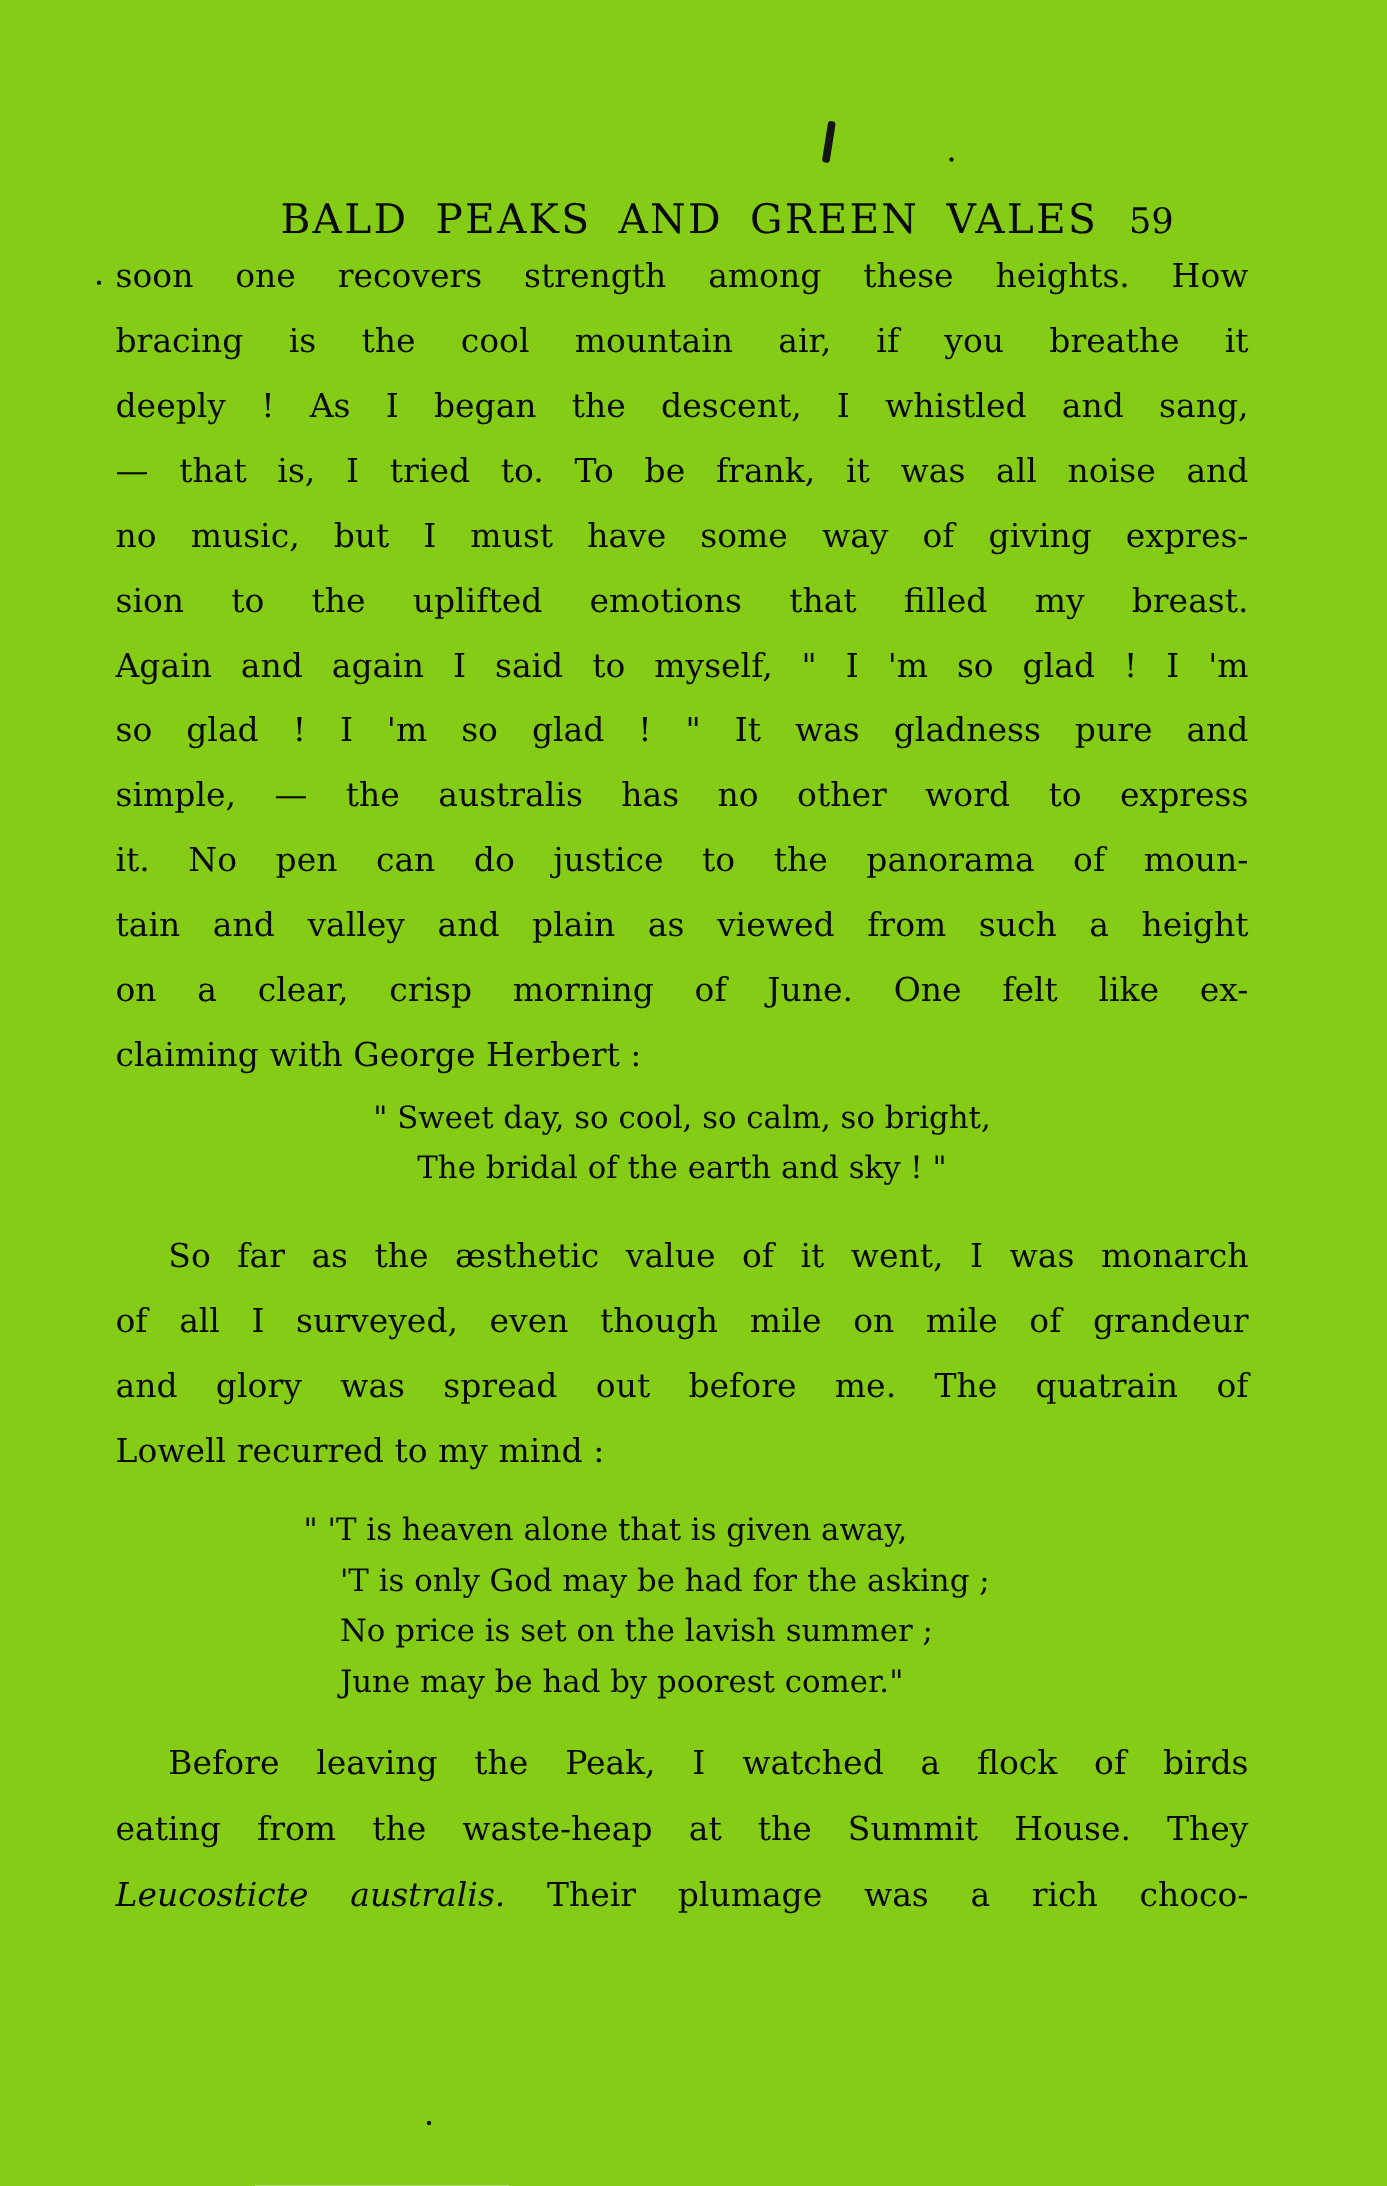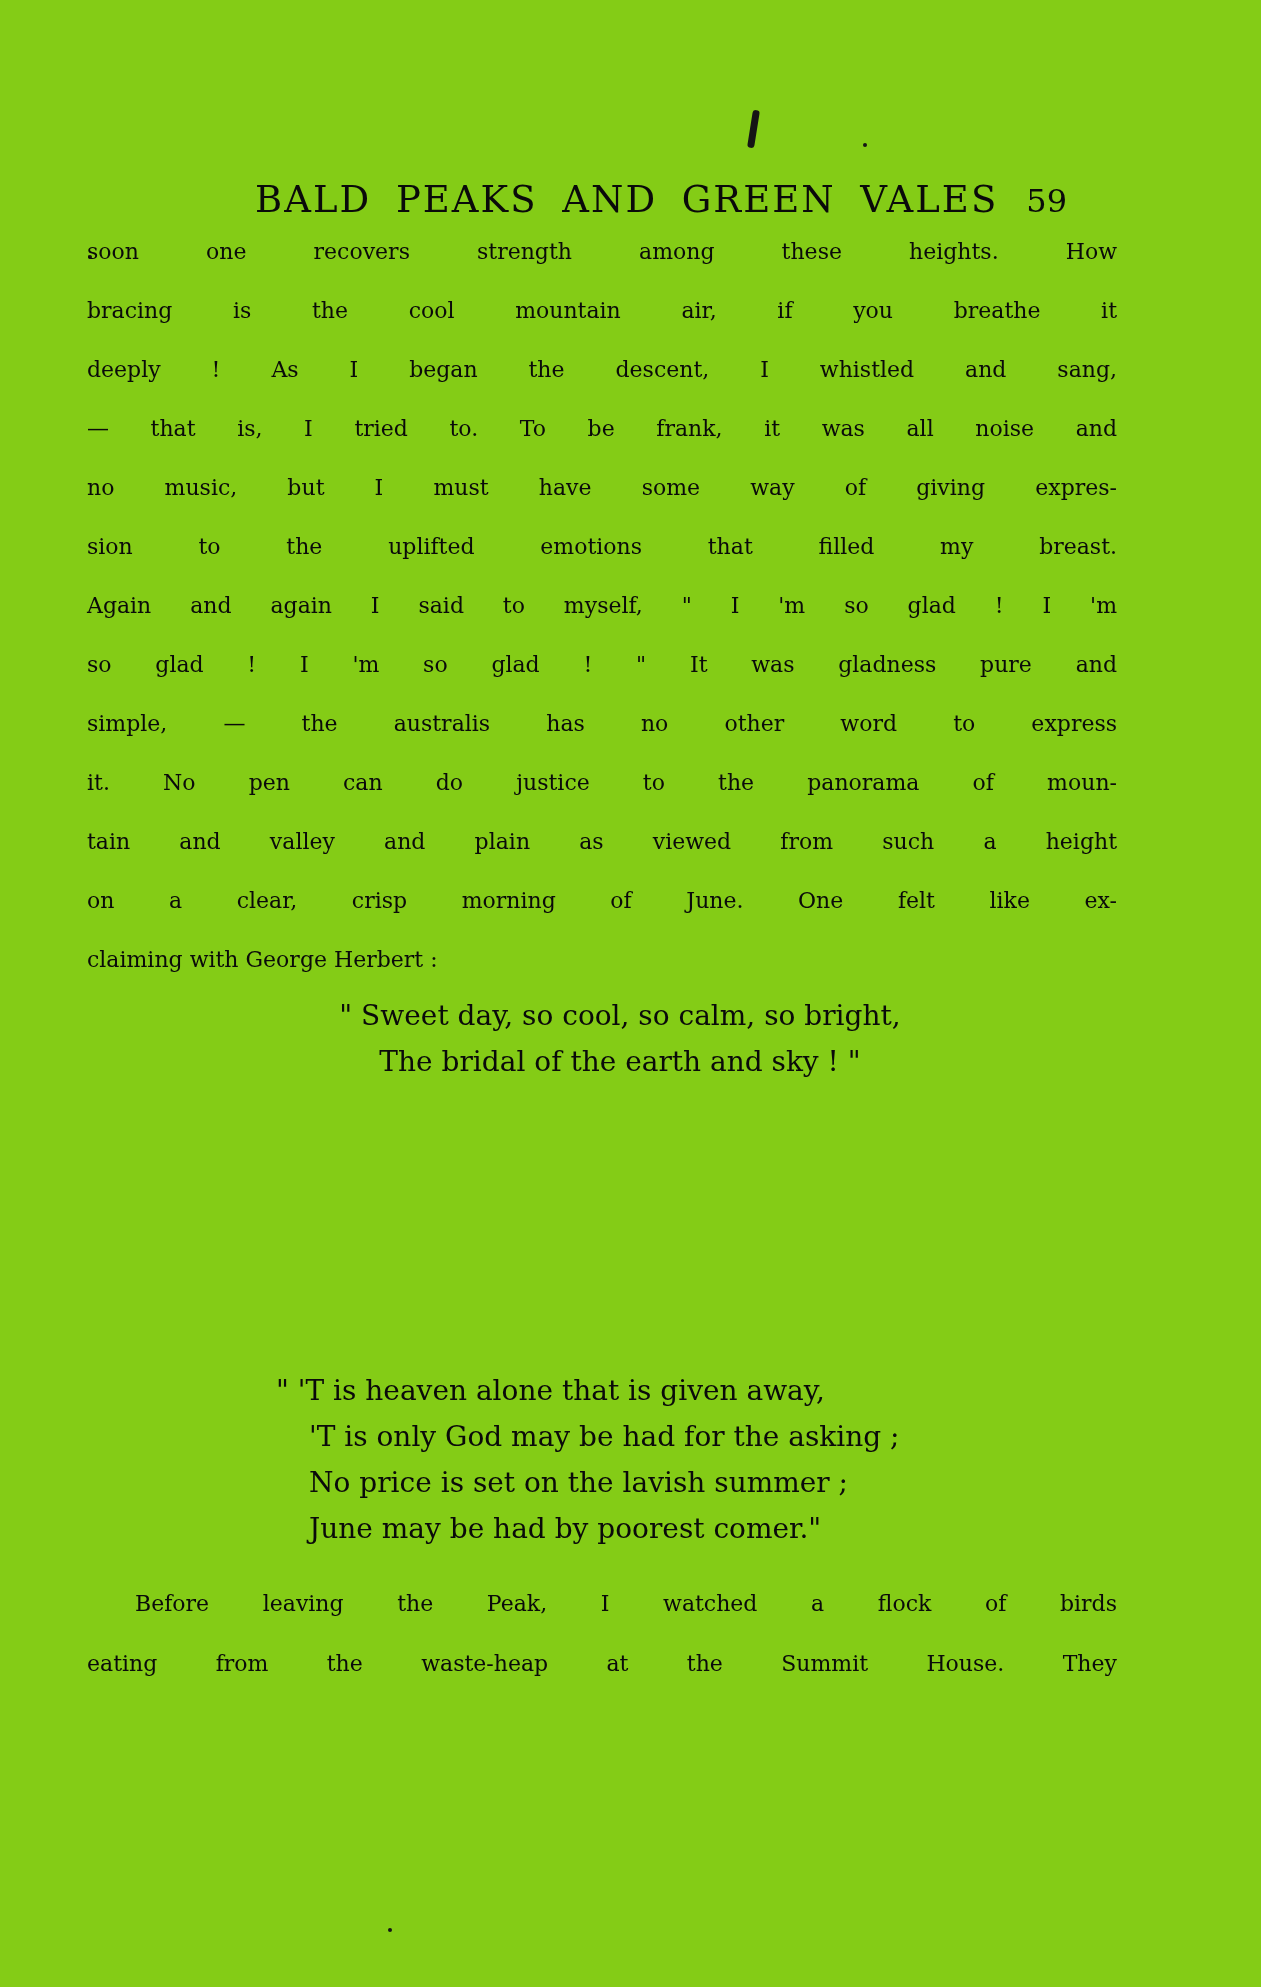--- a/index.html
+++ b/index.html
@@ -37,9 +37,9 @@
   }
   .textblock {
     position: absolute;
-    left: 87px;
+    left: 105px;
     width: 1030px;
-    font-size: 22px;
+    font-size: 30px;
     line-height: 59px;
   }
   .jline {

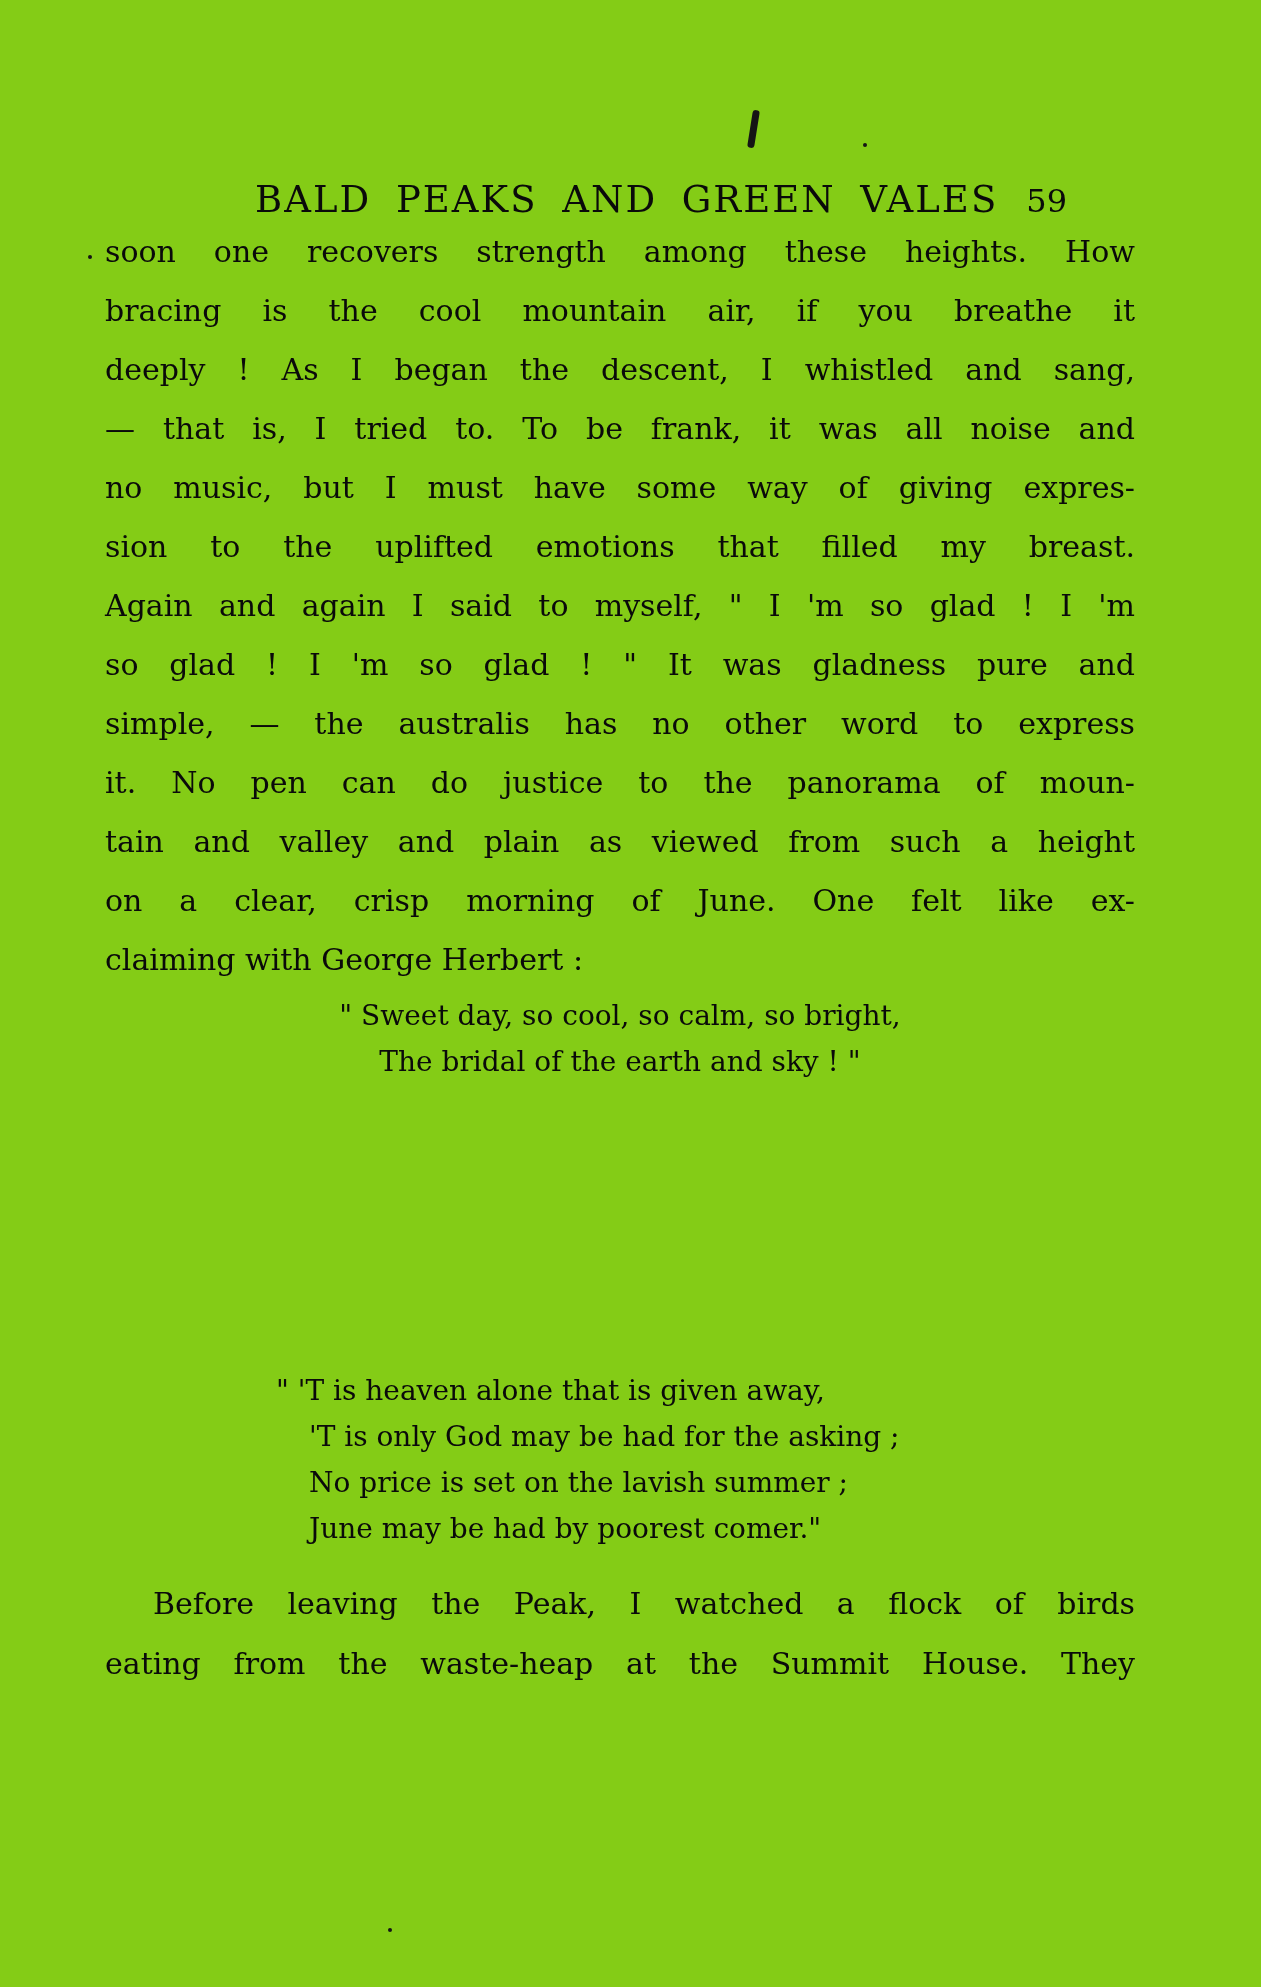--- a/index.html
+++ b/index.html
@@ -127,6 +127,12 @@
     <div>The bridal of the earth and sky ! "</div>
   </div>
 
+  <div class="textblock" style="top:1113px;">
+    <div class="jline indent">So far as the æsthetic value of it went, I was monarch</div>
+    <div class="jline">of all I surveyed, even though mile on mile of grandeur</div>
+    <div class="jline">and glory was spread out before me.  The quatrain of</div>
+    <div class="jline end">Lowell recurred to my mind :</div>
+  </div>
 
   <div class="blockquote quote-left" style="top:1368px;">
     <div class="hang">" 'T is heaven alone that is given away,</div>

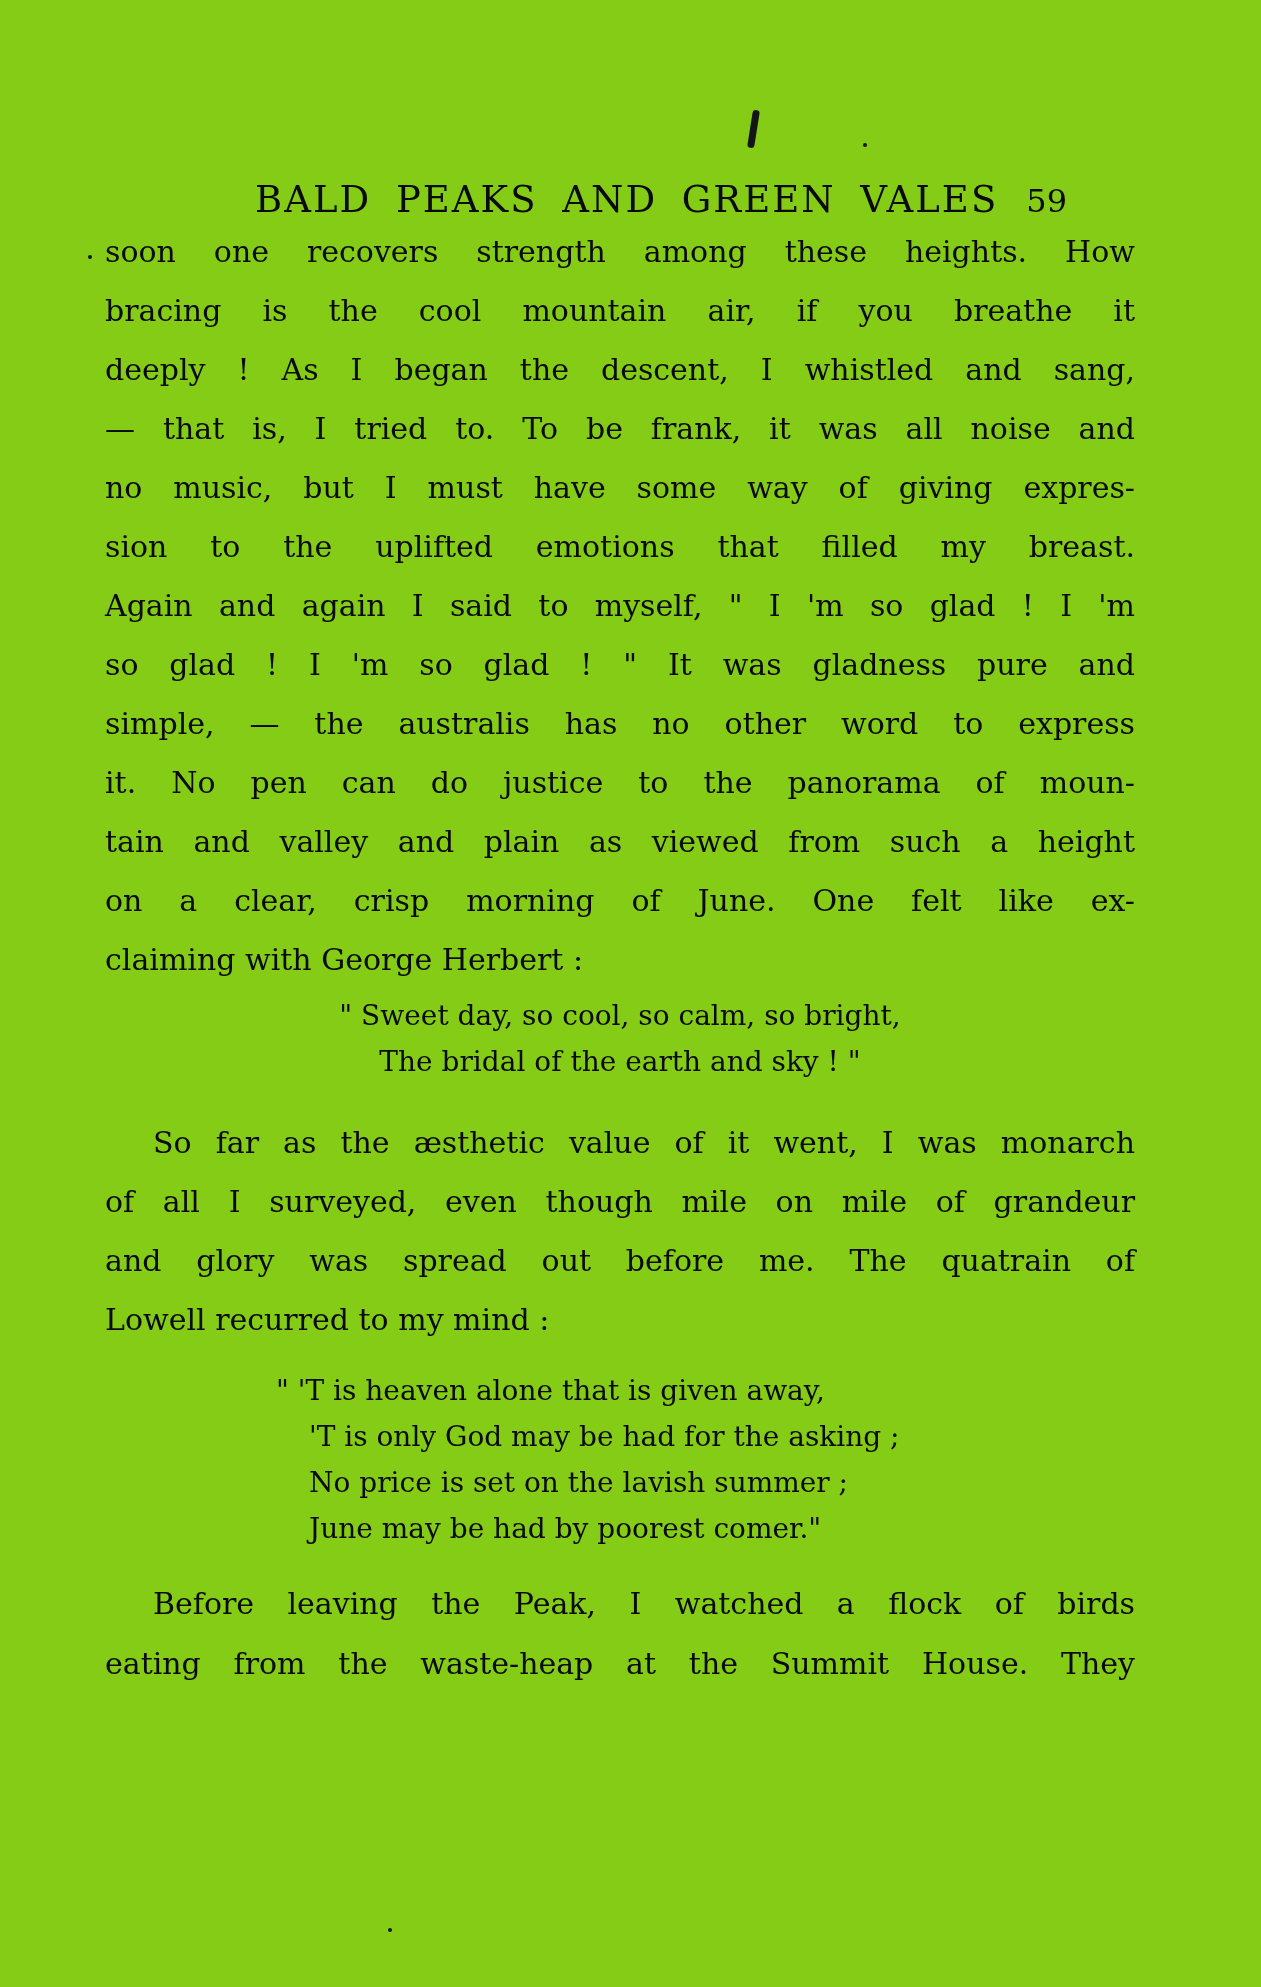--- a/index.html
+++ b/index.html
@@ -144,6 +144,10 @@
   <div class="textblock" style="top:1574px; line-height:60px;">
     <div class="jline indent">Before leaving the Peak, I watched a flock of birds</div>
     <div class="jline">eating from the waste-heap at the Summit House.  They</div>
+    <div class="jline">
+      <span class="italic">Leucosticte australis.</span>
+      <span>Their plumage was a rich choco-</span>
+    </div>
   </div>
 
 </div>

